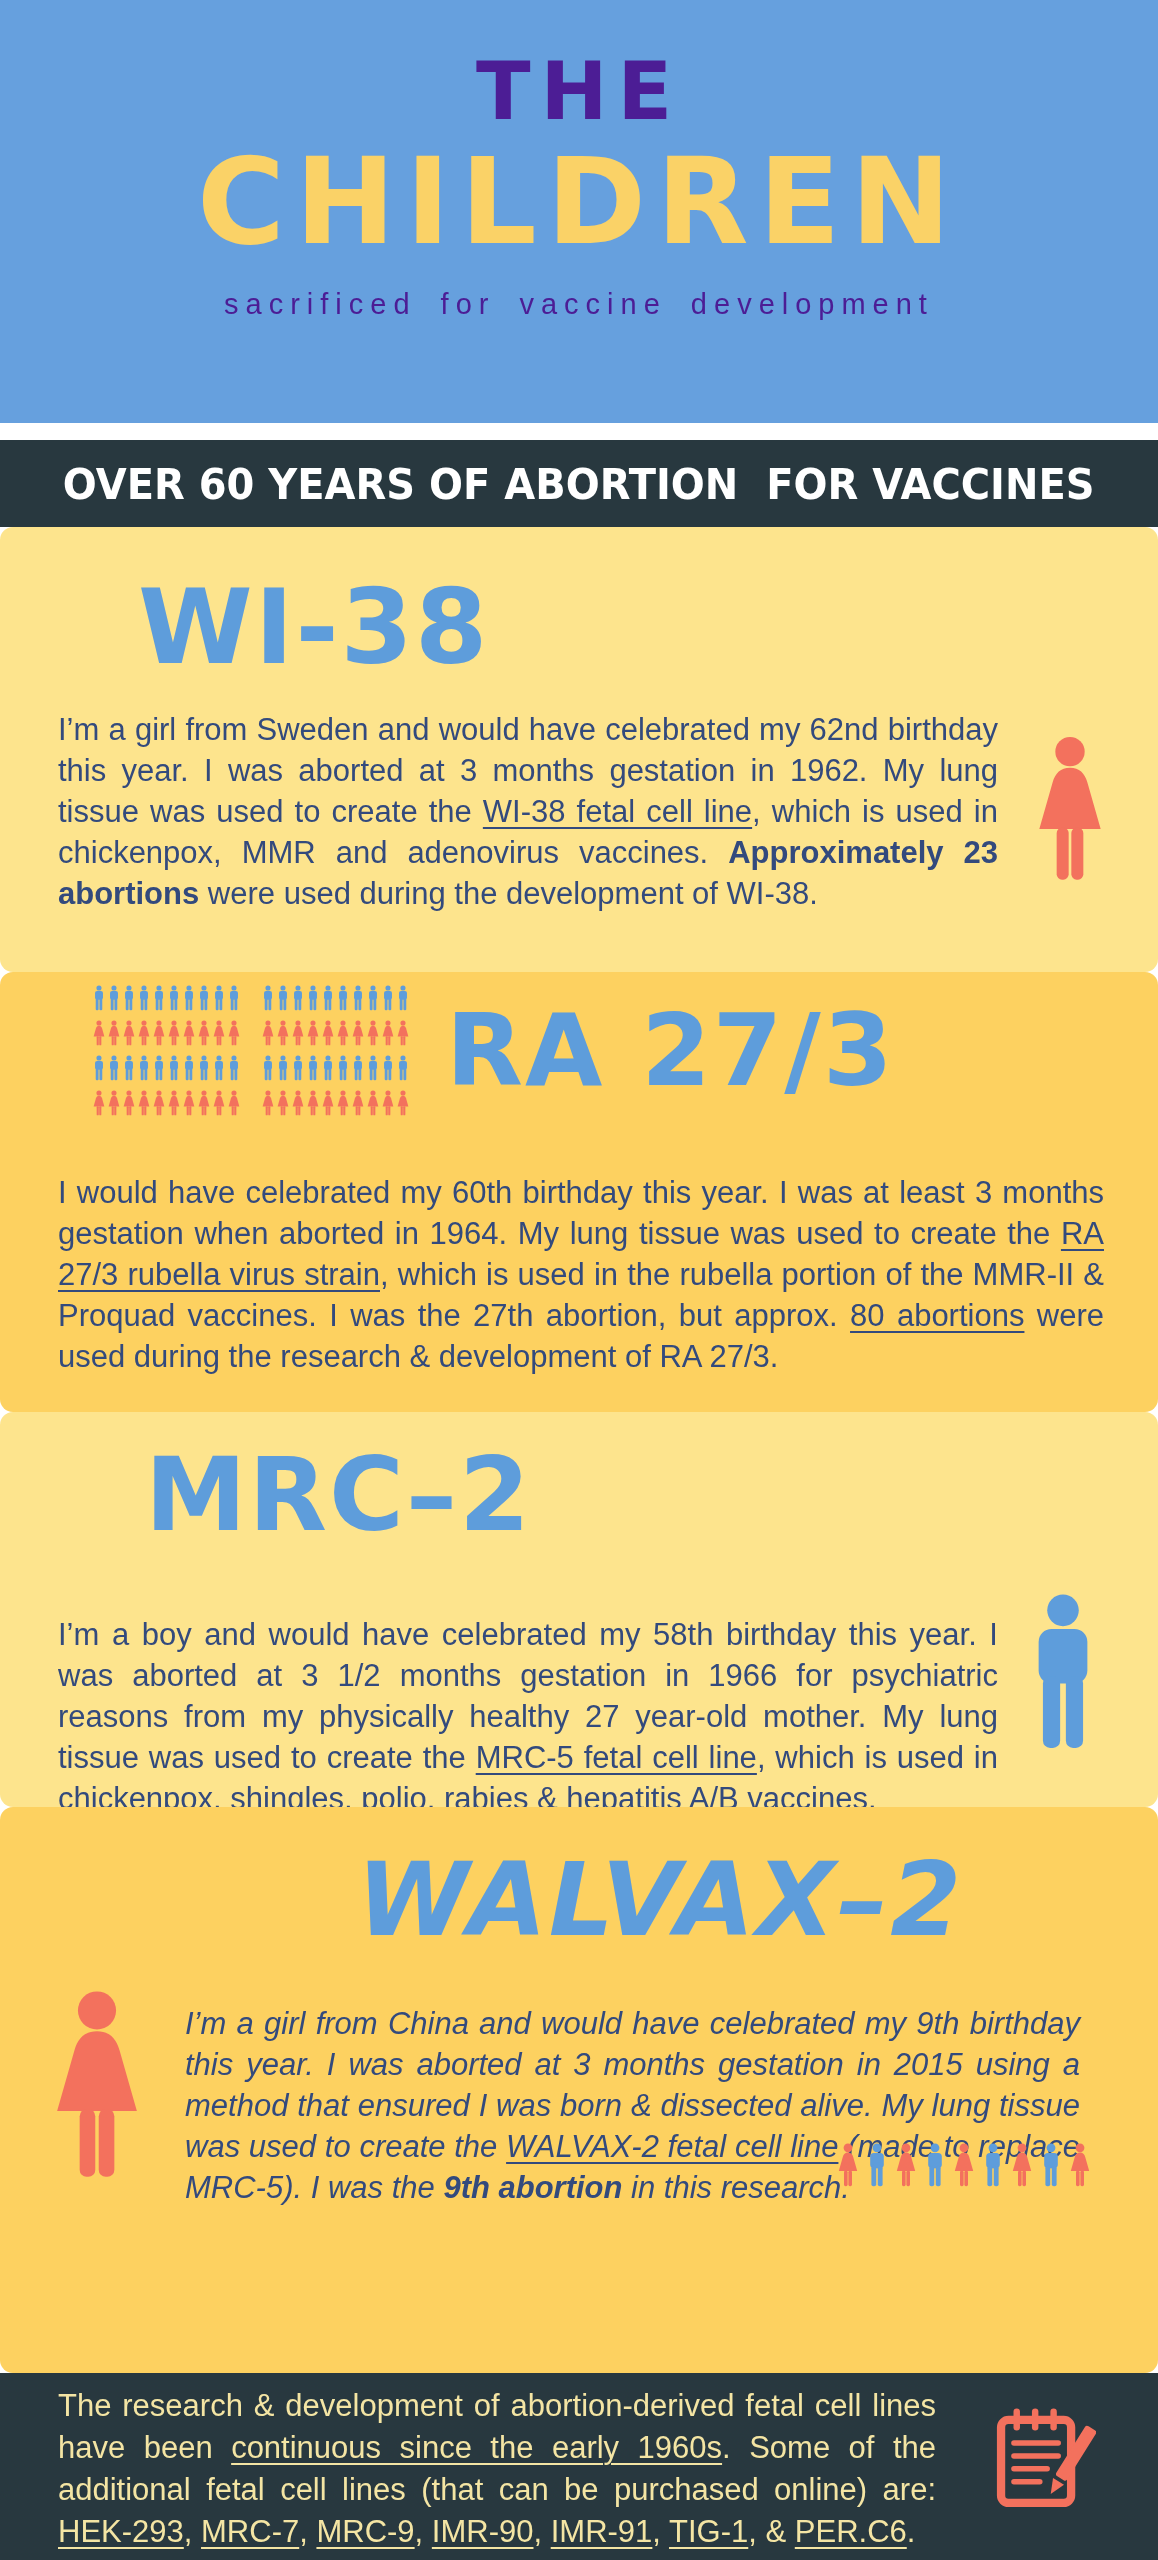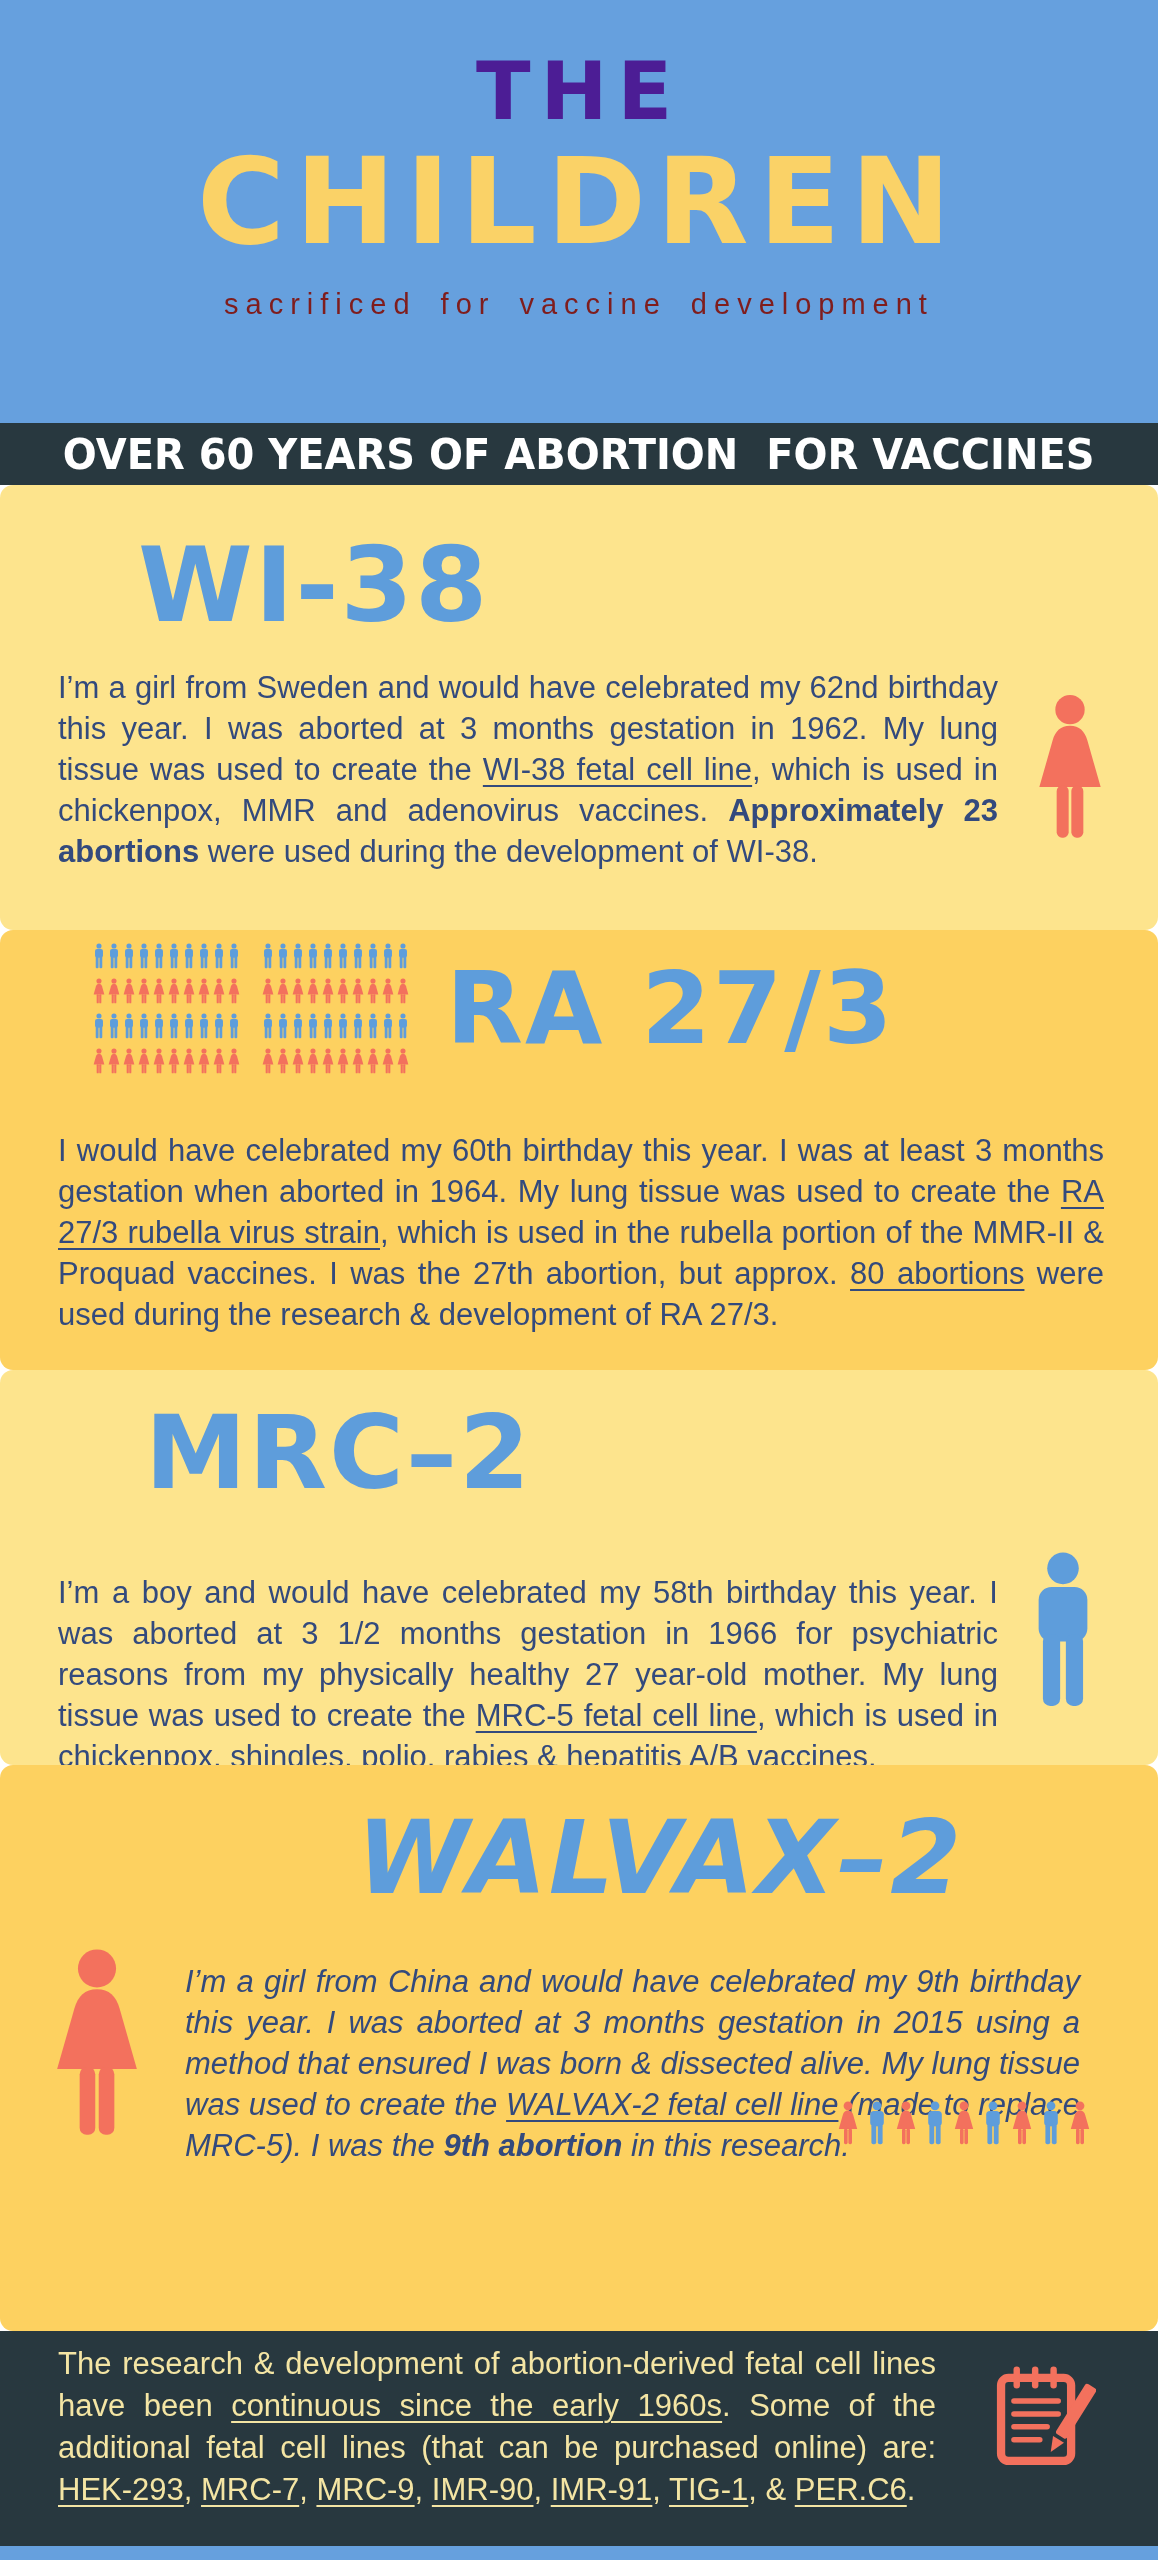--- a/index.html
+++ b/index.html
@@ -11,7 +11,7 @@
     font-weight:700;font-size:80px;letter-spacing:10px;color:#4c1d95;line-height:1;}
   .title-line2{margin-top:10px;font-family:"DejaVu Sans","Liberation Sans",sans-serif;
     font-weight:700;font-size:120px;letter-spacing:10px;color:#fad267;line-height:1;}
-  .subtitle{margin-top:26px;color:#7f1d1d;font-size:29px;letter-spacing:7px;word-spacing:9px;font-weight:400;}
+  .subtitle{margin-top:26px;color:#4c1d95;font-size:29px;letter-spacing:7px;word-spacing:9px;font-weight:400;}
 
   
   .banner{height:62px;background:#28383f;display:flex;align-items:center;justify-content:center;}

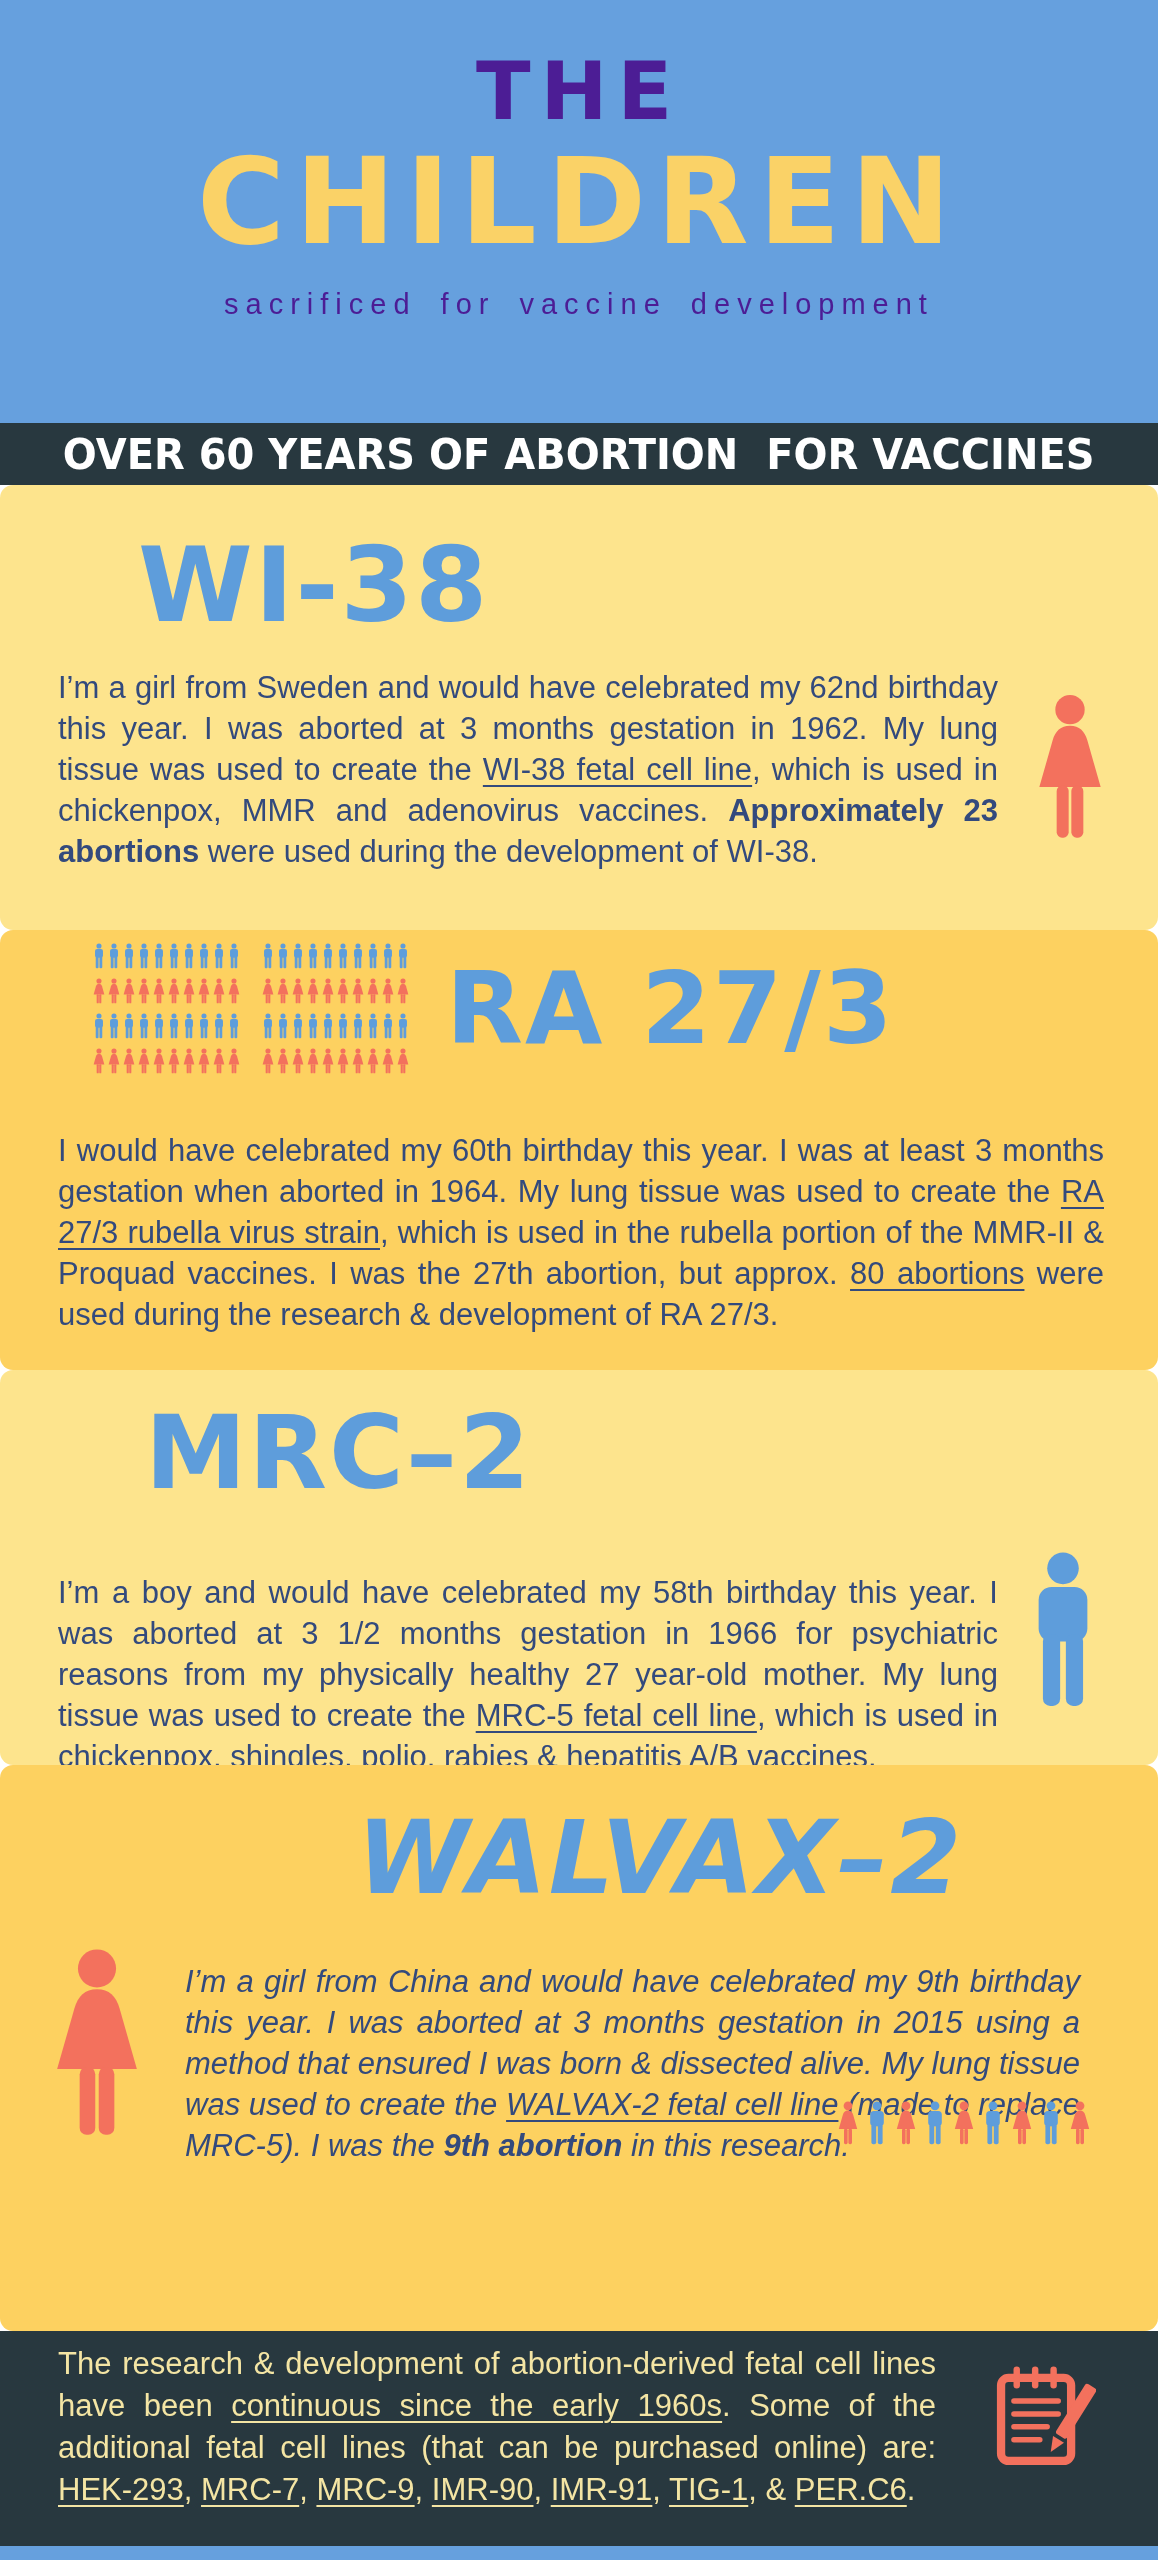--- a/index.html
+++ b/index.html
@@ -14,7 +14,7 @@
   .subtitle{margin-top:26px;color:#4c1d95;font-size:29px;letter-spacing:7px;word-spacing:9px;font-weight:400;}
 
   
-  .banner{height:62px;background:#28383f;display:flex;align-items:center;justify-content:center;}
+  .banner{height:87px;background:#28383f;display:flex;align-items:center;justify-content:center;margin-top:17px;}
   .banner-text{color:#ffffff;font-family:"DejaVu Sans","Liberation Sans",sans-serif;font-weight:700;
     font-size:43px;letter-spacing:0px;white-space:pre;transform:scaleX(.93);}
 

